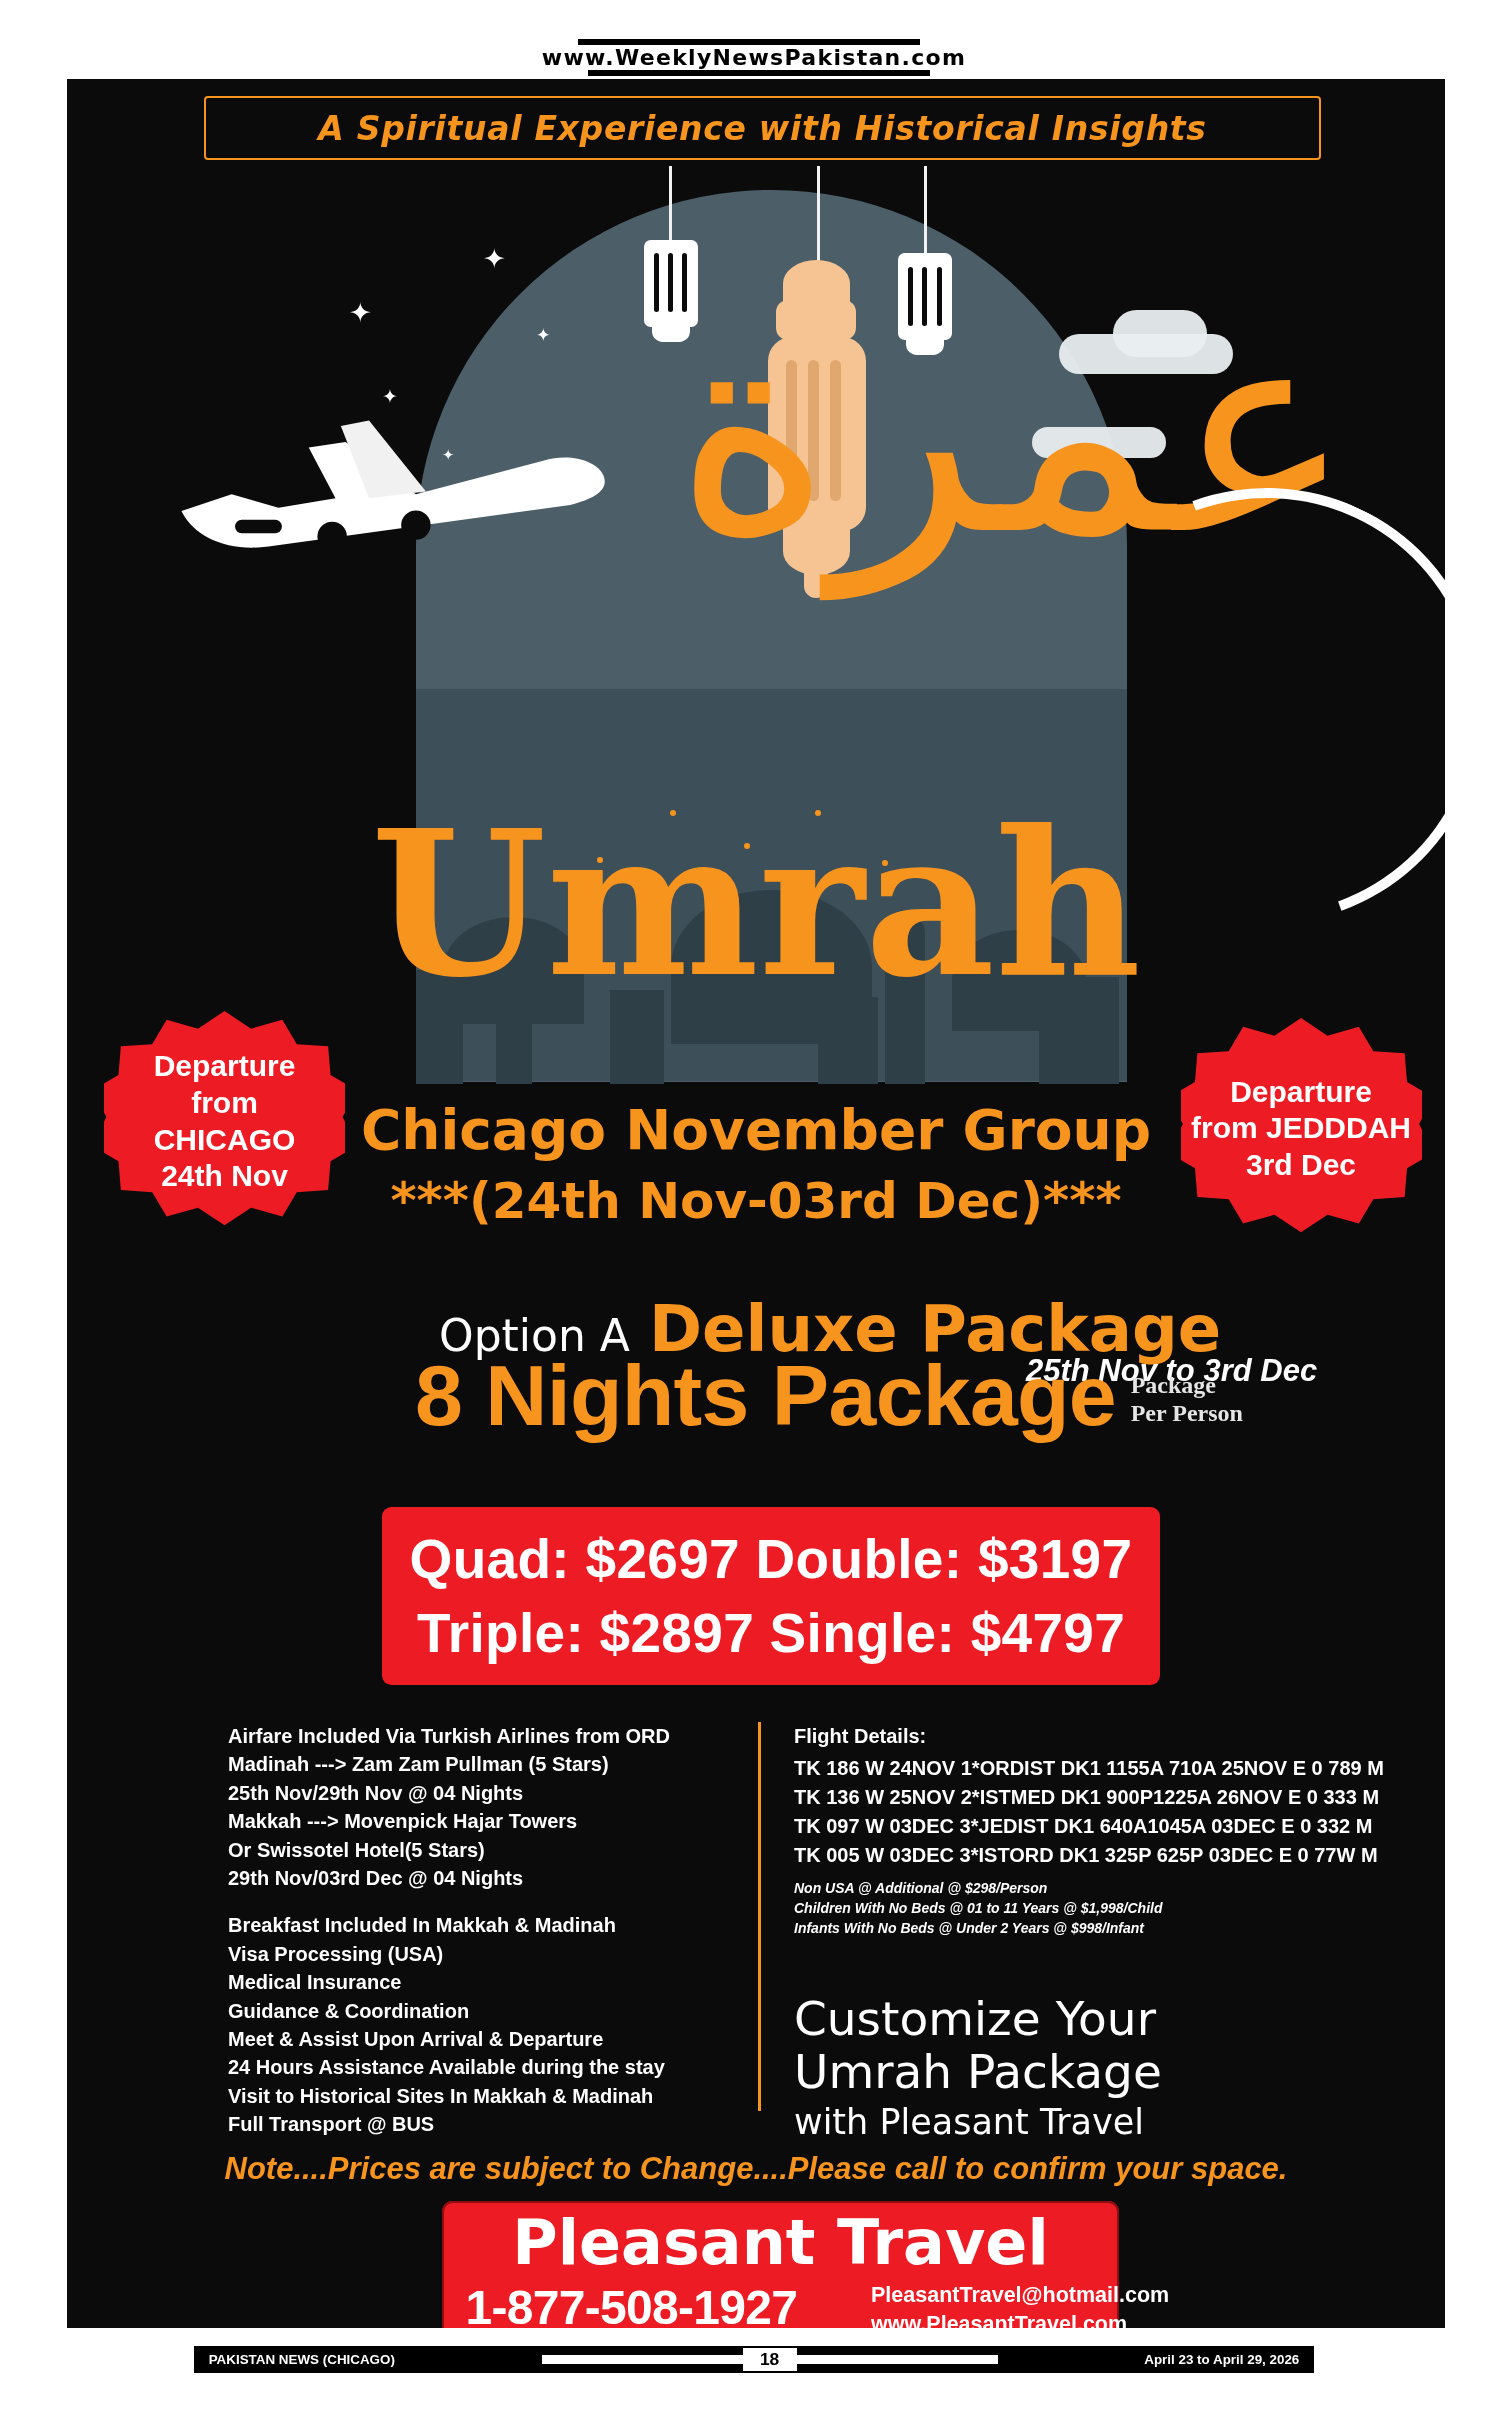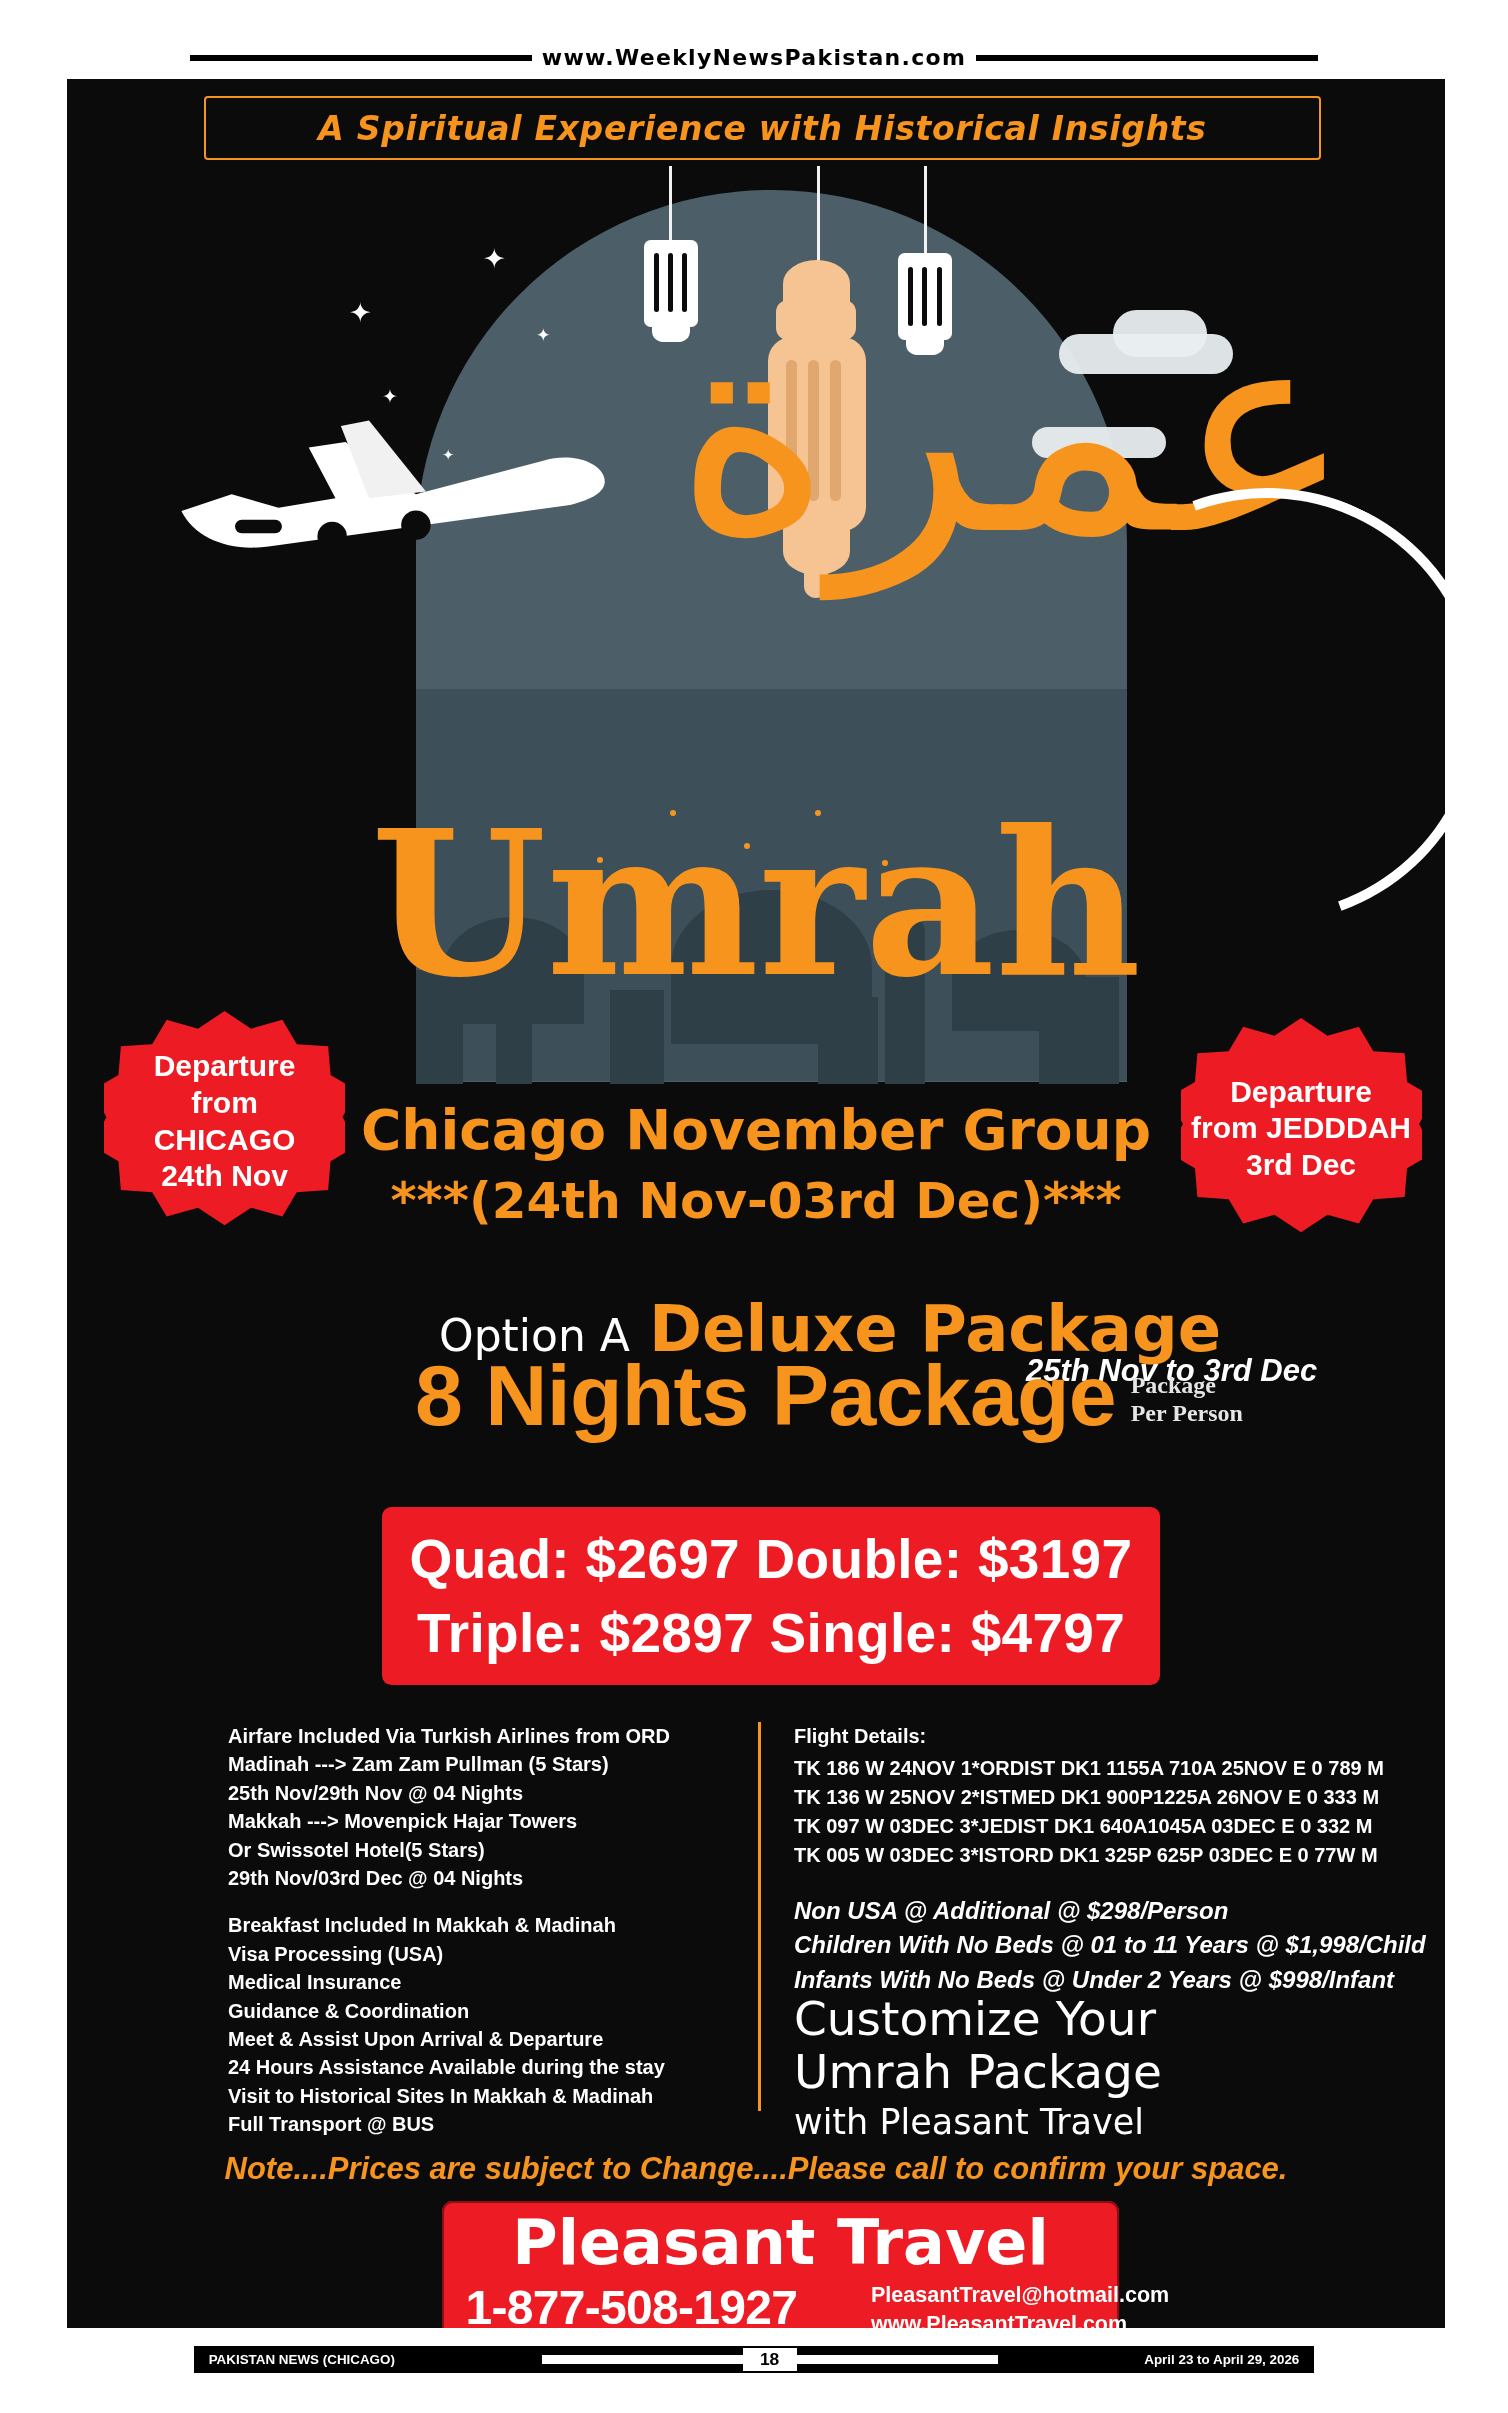--- a/index.html
+++ b/index.html
@@ -15,7 +15,7 @@
   
   .topbar{
     position:absolute;left:0;top:40px;width:1508px;height:35px;
-    display:flex;align-items:center;justify-content:center;
+    display:flex;align-items:center;justify-content:center;flex-direction:column;
   }
   .topbar .rule{height:6px;background:#000;flex:0 0 auto;}
   .topbar .rule.left{width:342px;margin-right:9.4px;}

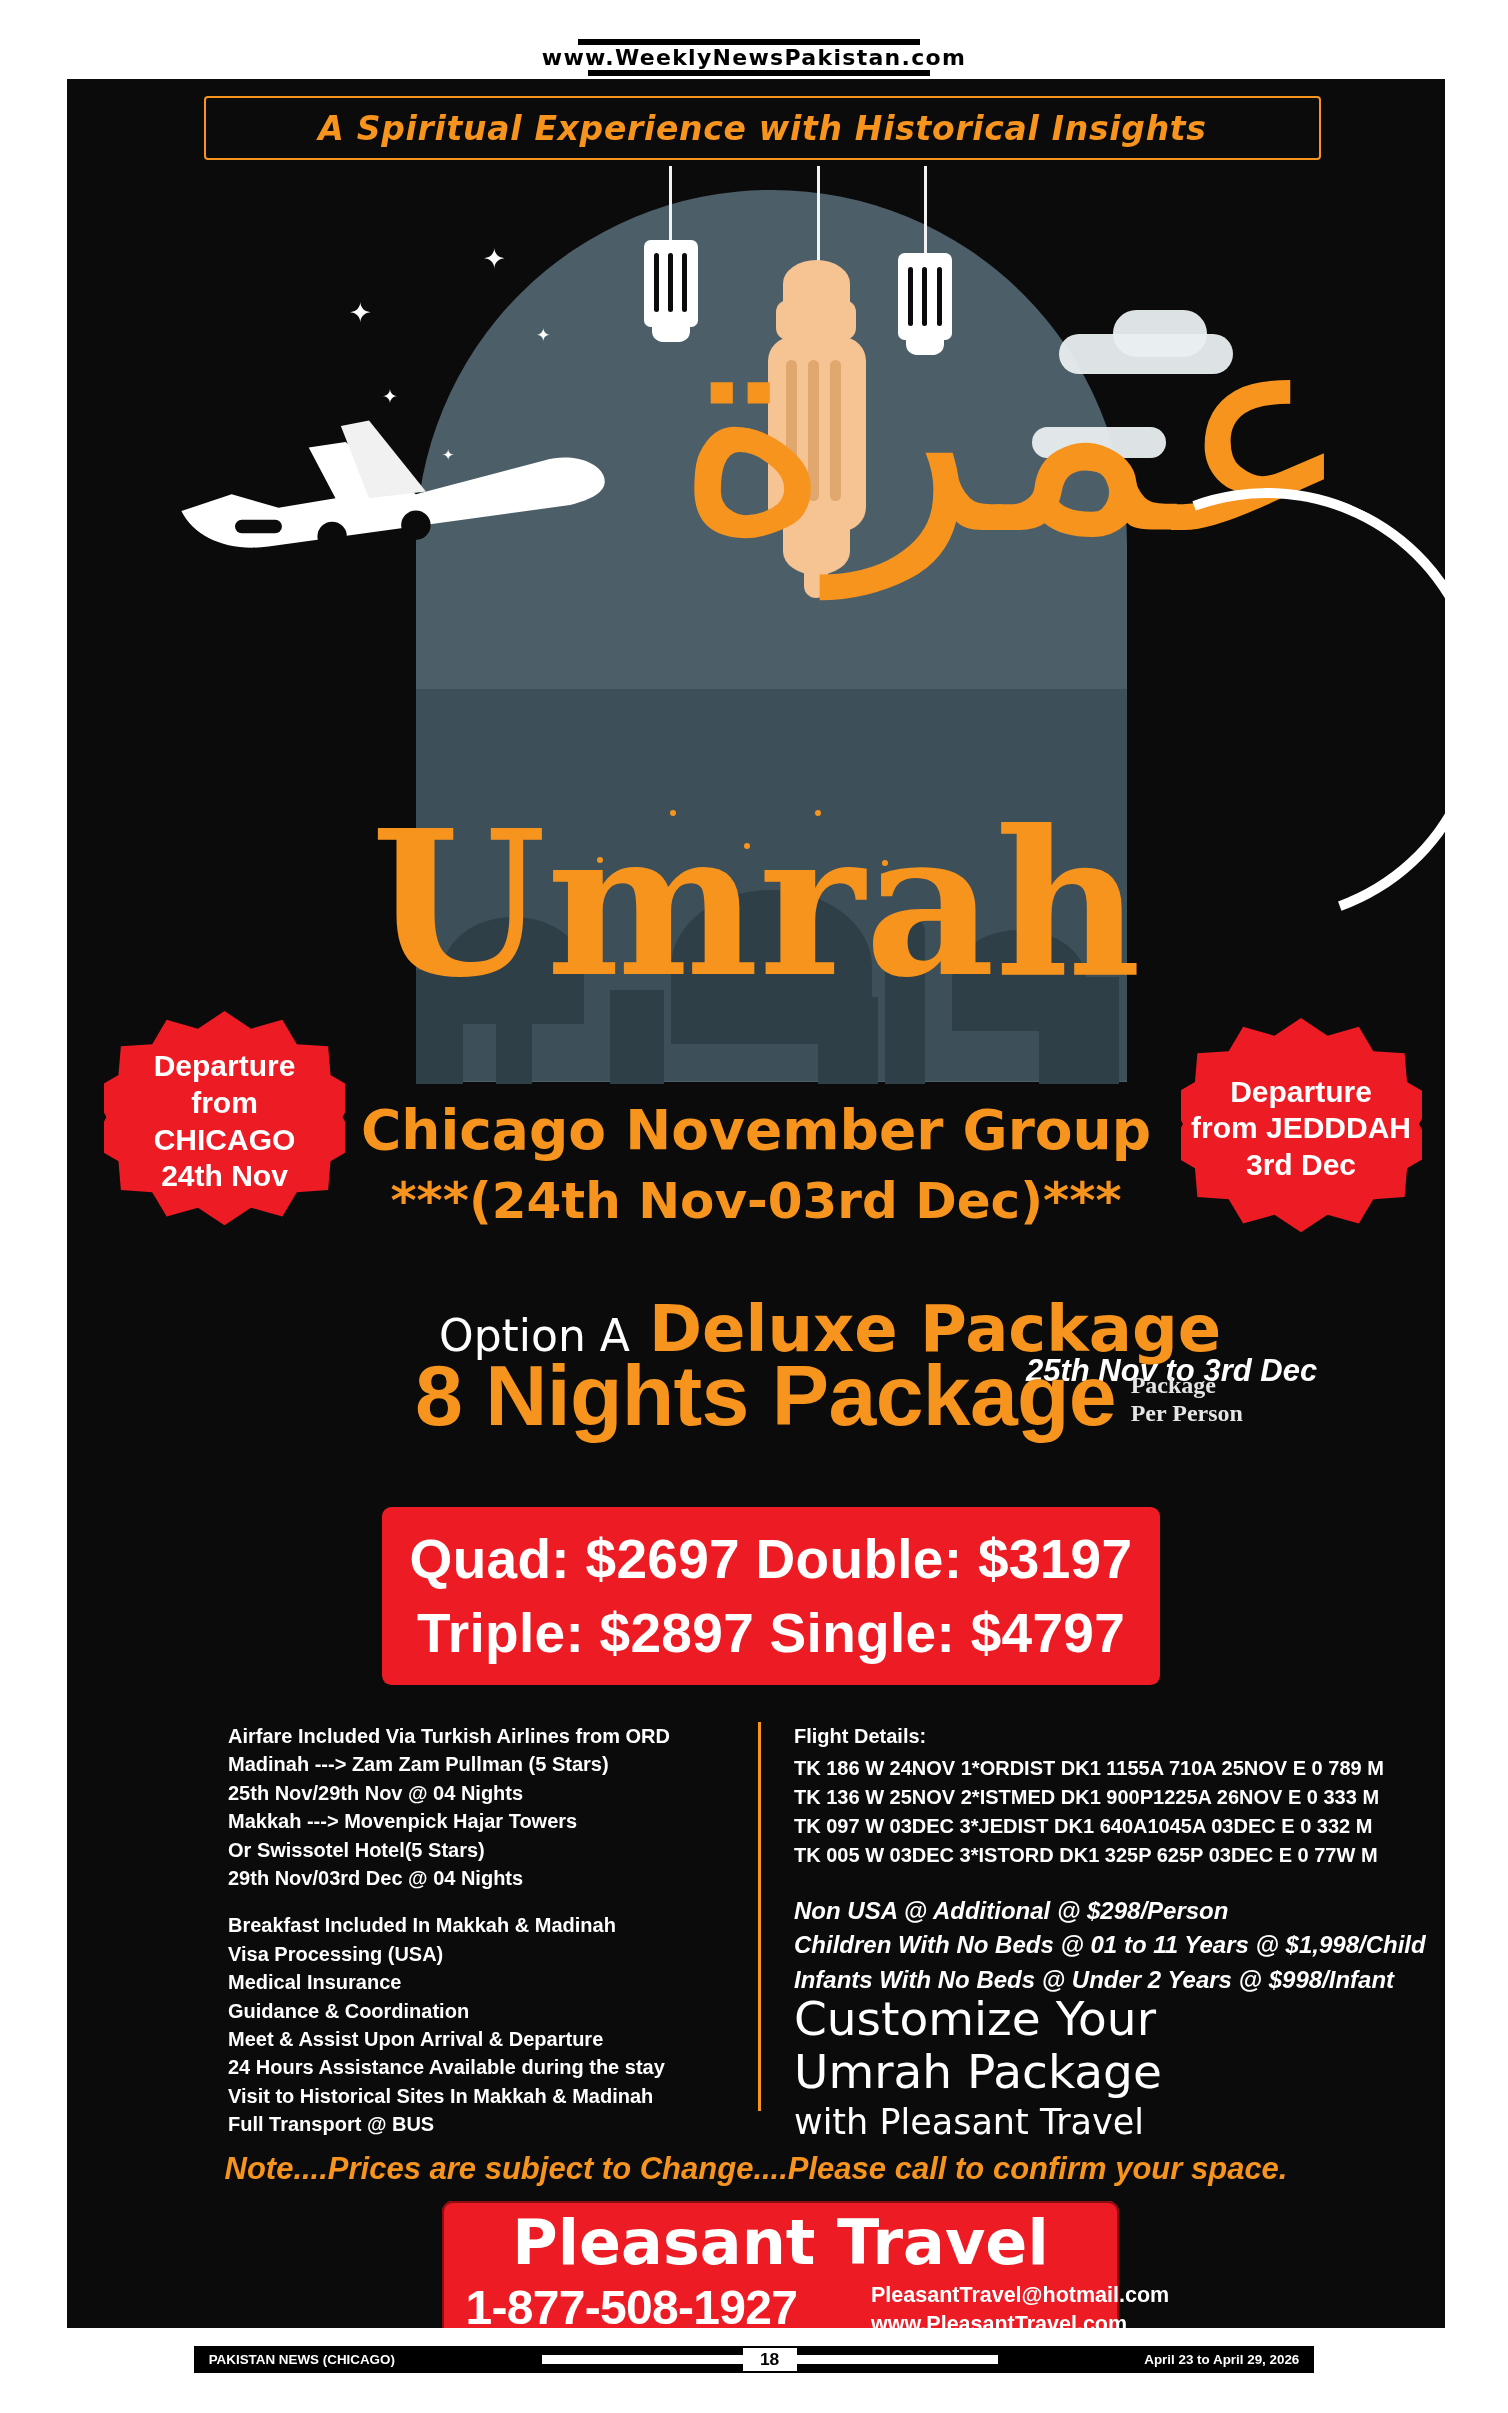--- a/index.html
+++ b/index.html
@@ -161,7 +161,7 @@
   .flightHdr{margin-bottom:2.7px;}
   .mono{font-family:"Liberation Sans", sans-serif;white-space:nowrap;}
   .noteBlock{
-    margin-top:24px;font-style:italic;font-size:24px;line-height:1.45;font-weight:bold;
+    margin-top:8px;font-style:italic;font-size:14px;line-height:1.45;font-weight:bold;
   }
   .customize{
     position:absolute;left:727px;top:1914px;color:#ffffff;

